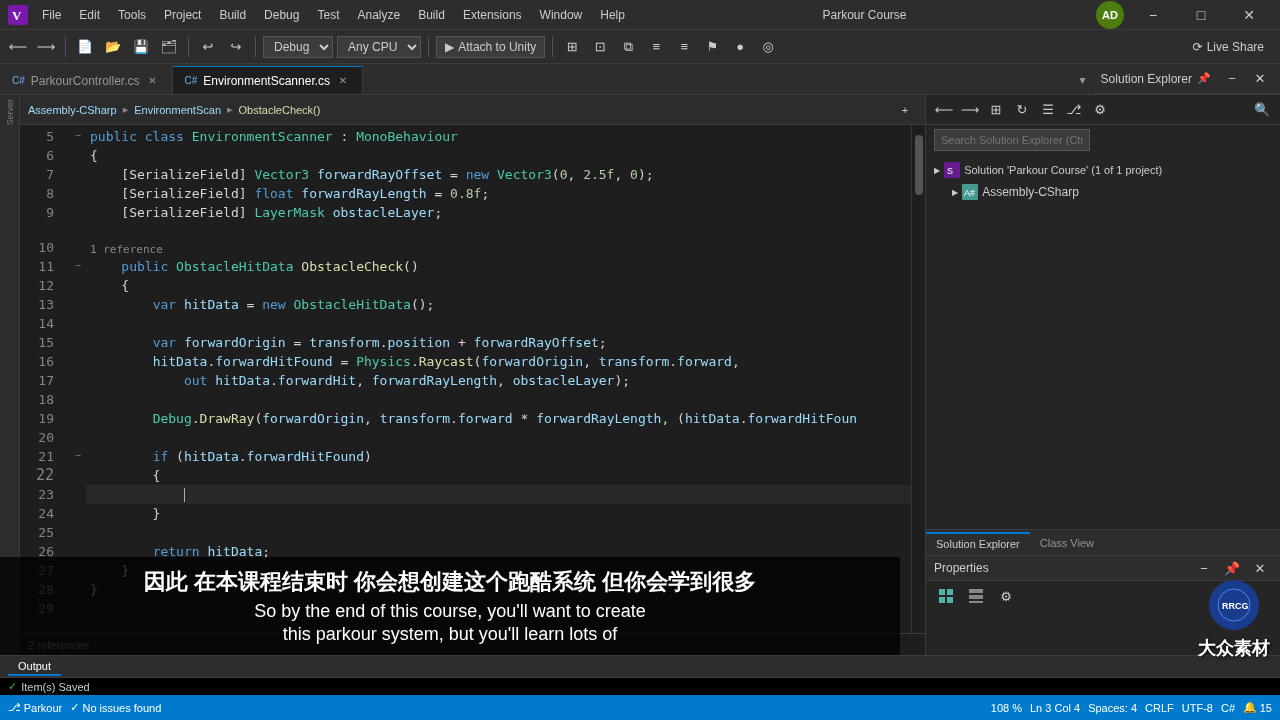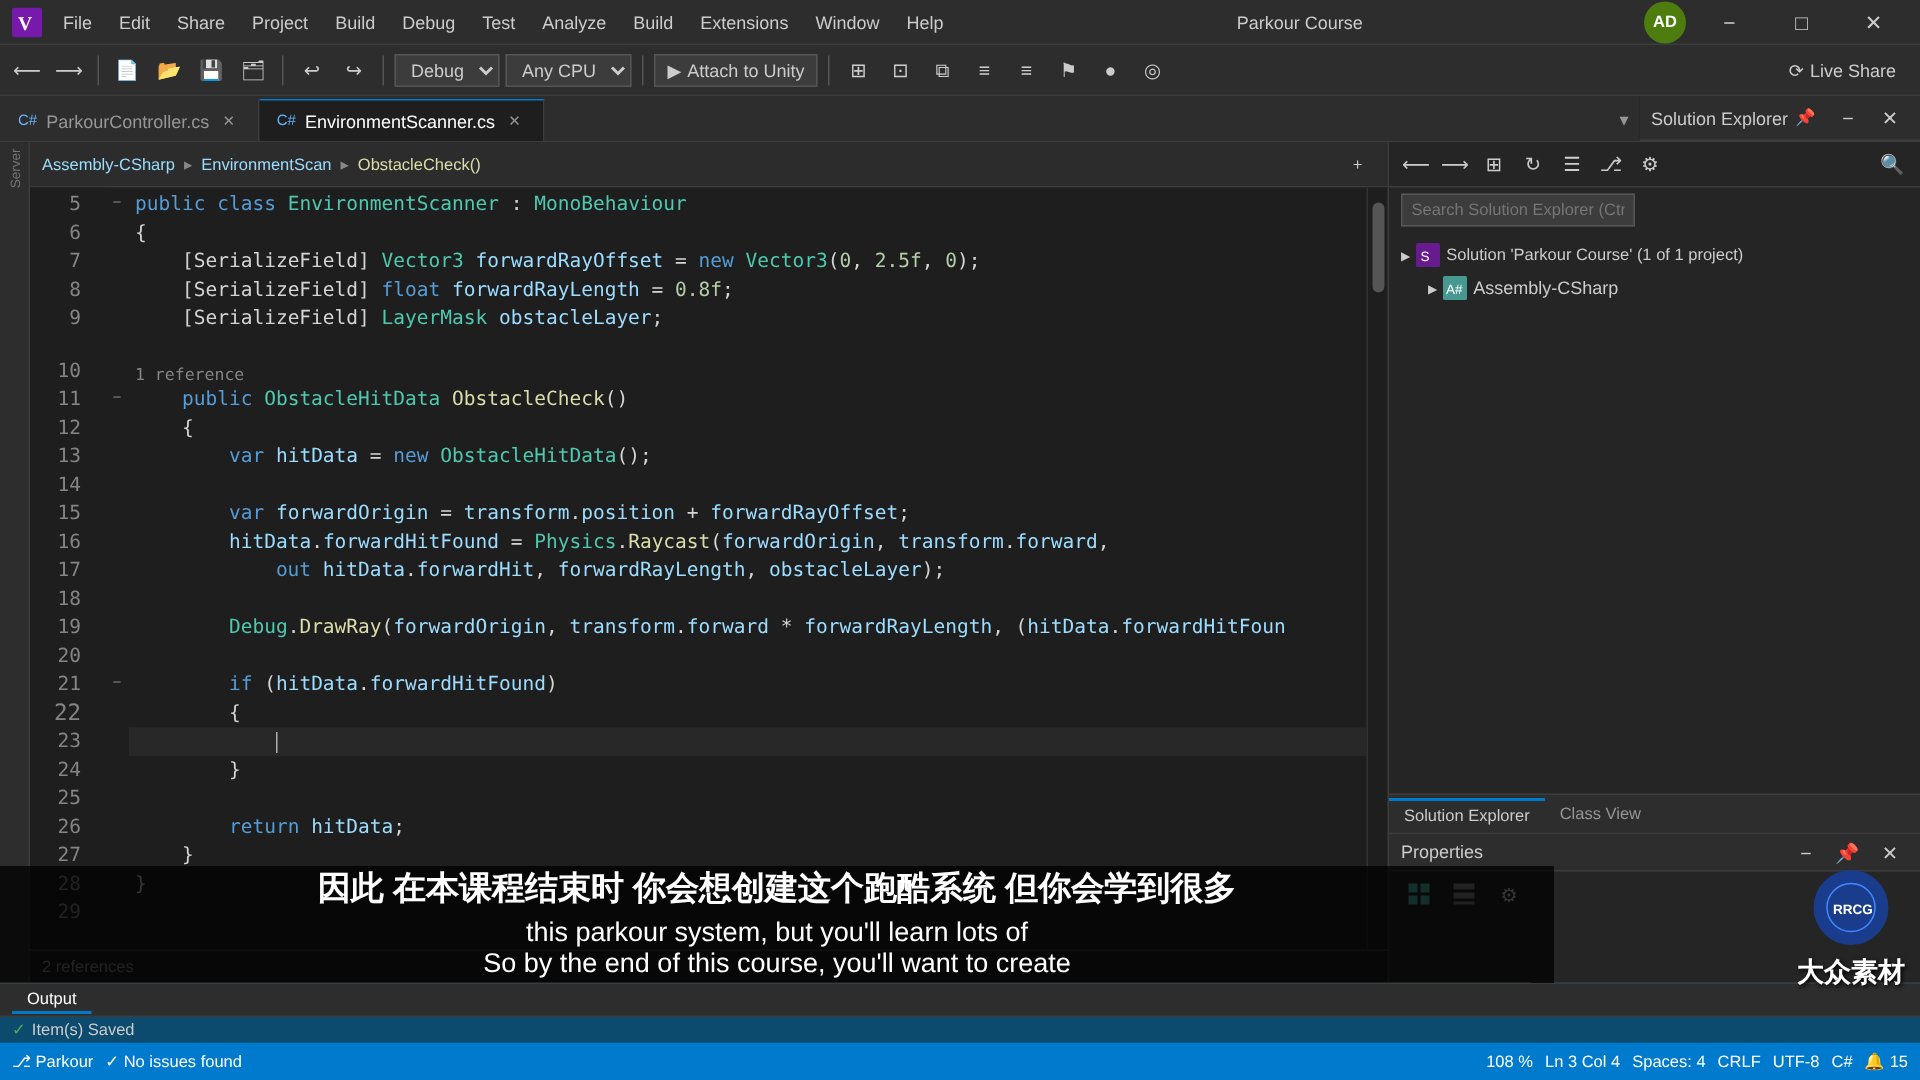--- a/index.html
+++ b/index.html
@@ -428,7 +428,7 @@
   <div class="menu-bar">
     <span class="menu-item">File</span>
     <span class="menu-item">Edit</span>
-    <span class="menu-item">Share</span>
+    <span class="menu-item">Tools</span>
     <span class="menu-item">Project</span>
     <span class="menu-item">Build</span>
     <span class="menu-item">Debug</span>

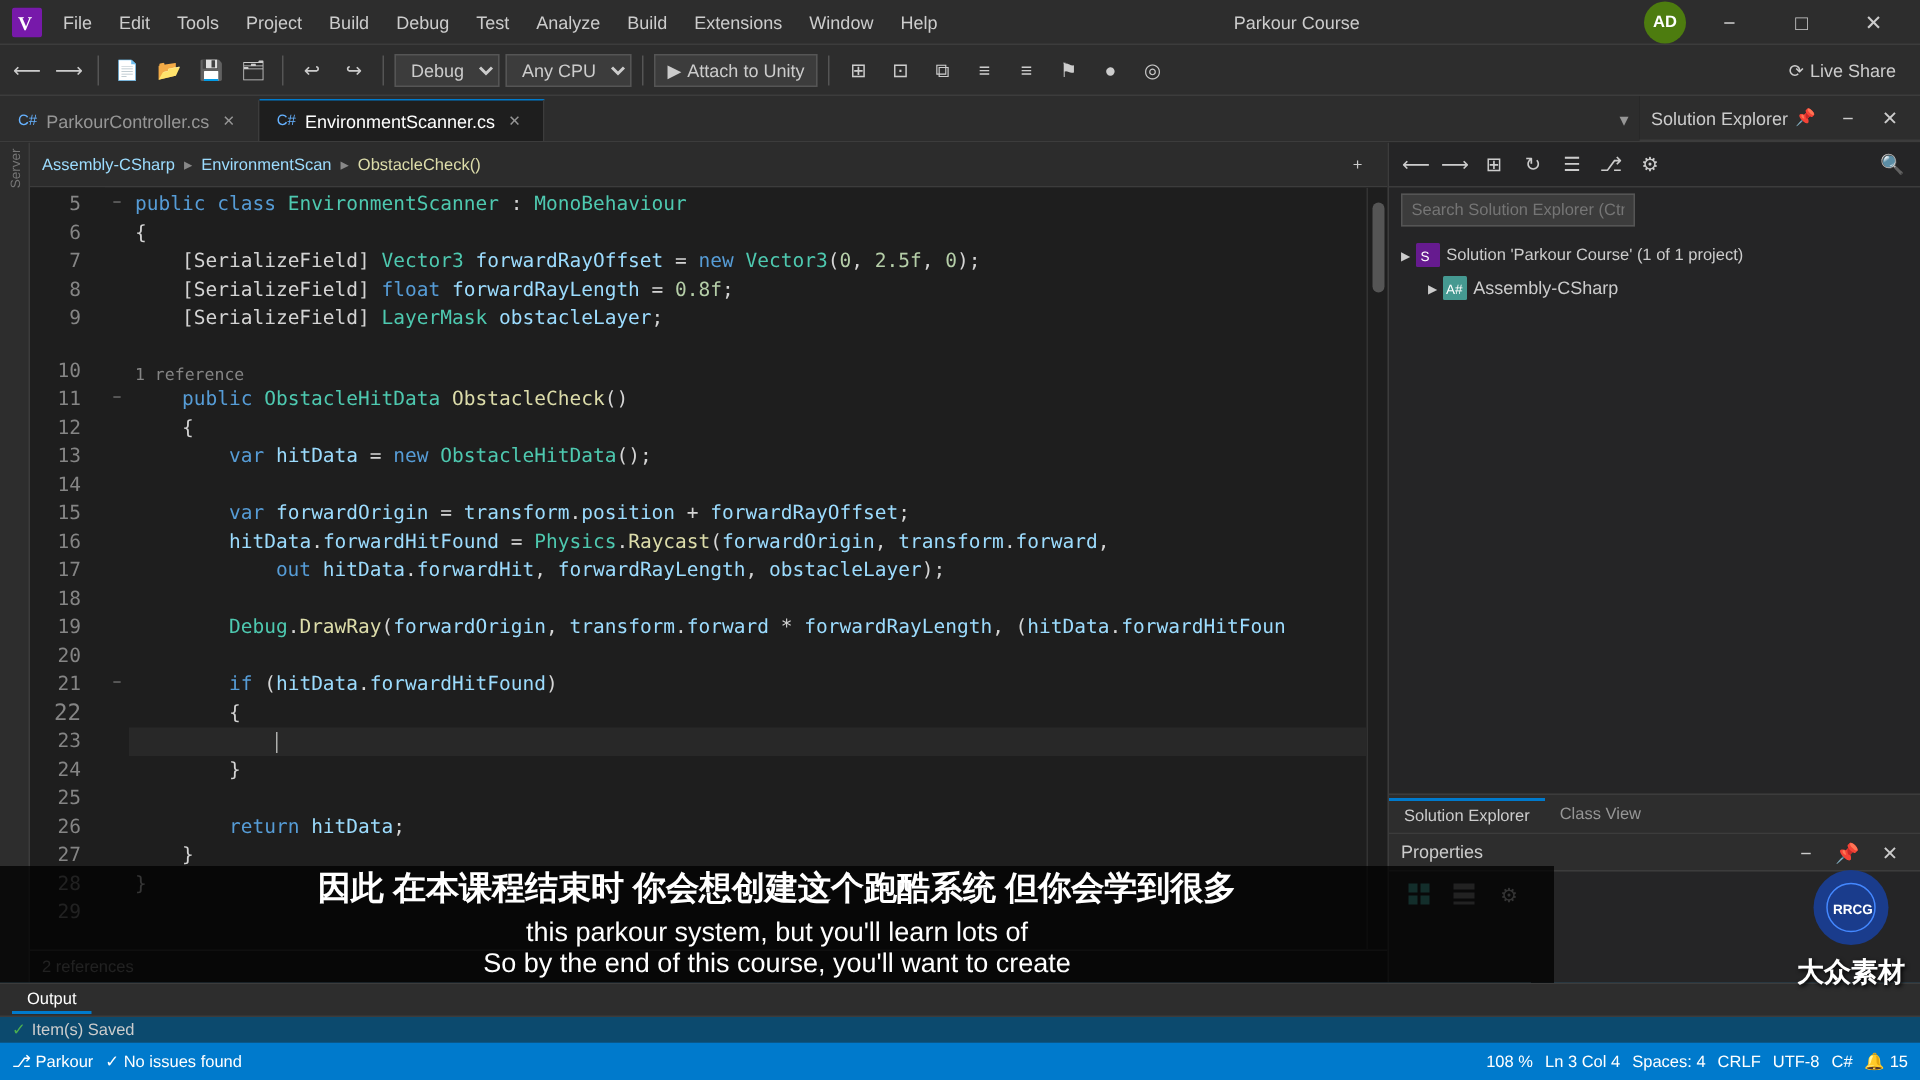--- a/index.html
+++ b/index.html
@@ -357,9 +357,9 @@
       right: 0;
       background: rgba(0,0,0,0.75);
       text-align: center;
-      padding: 0 20px;
+      padding: 10px 20px;
       z-index: 100;
-      width: 1036px;
+      width: 900px;
     }
     #subtitle-cn {
       font-size: 22px;

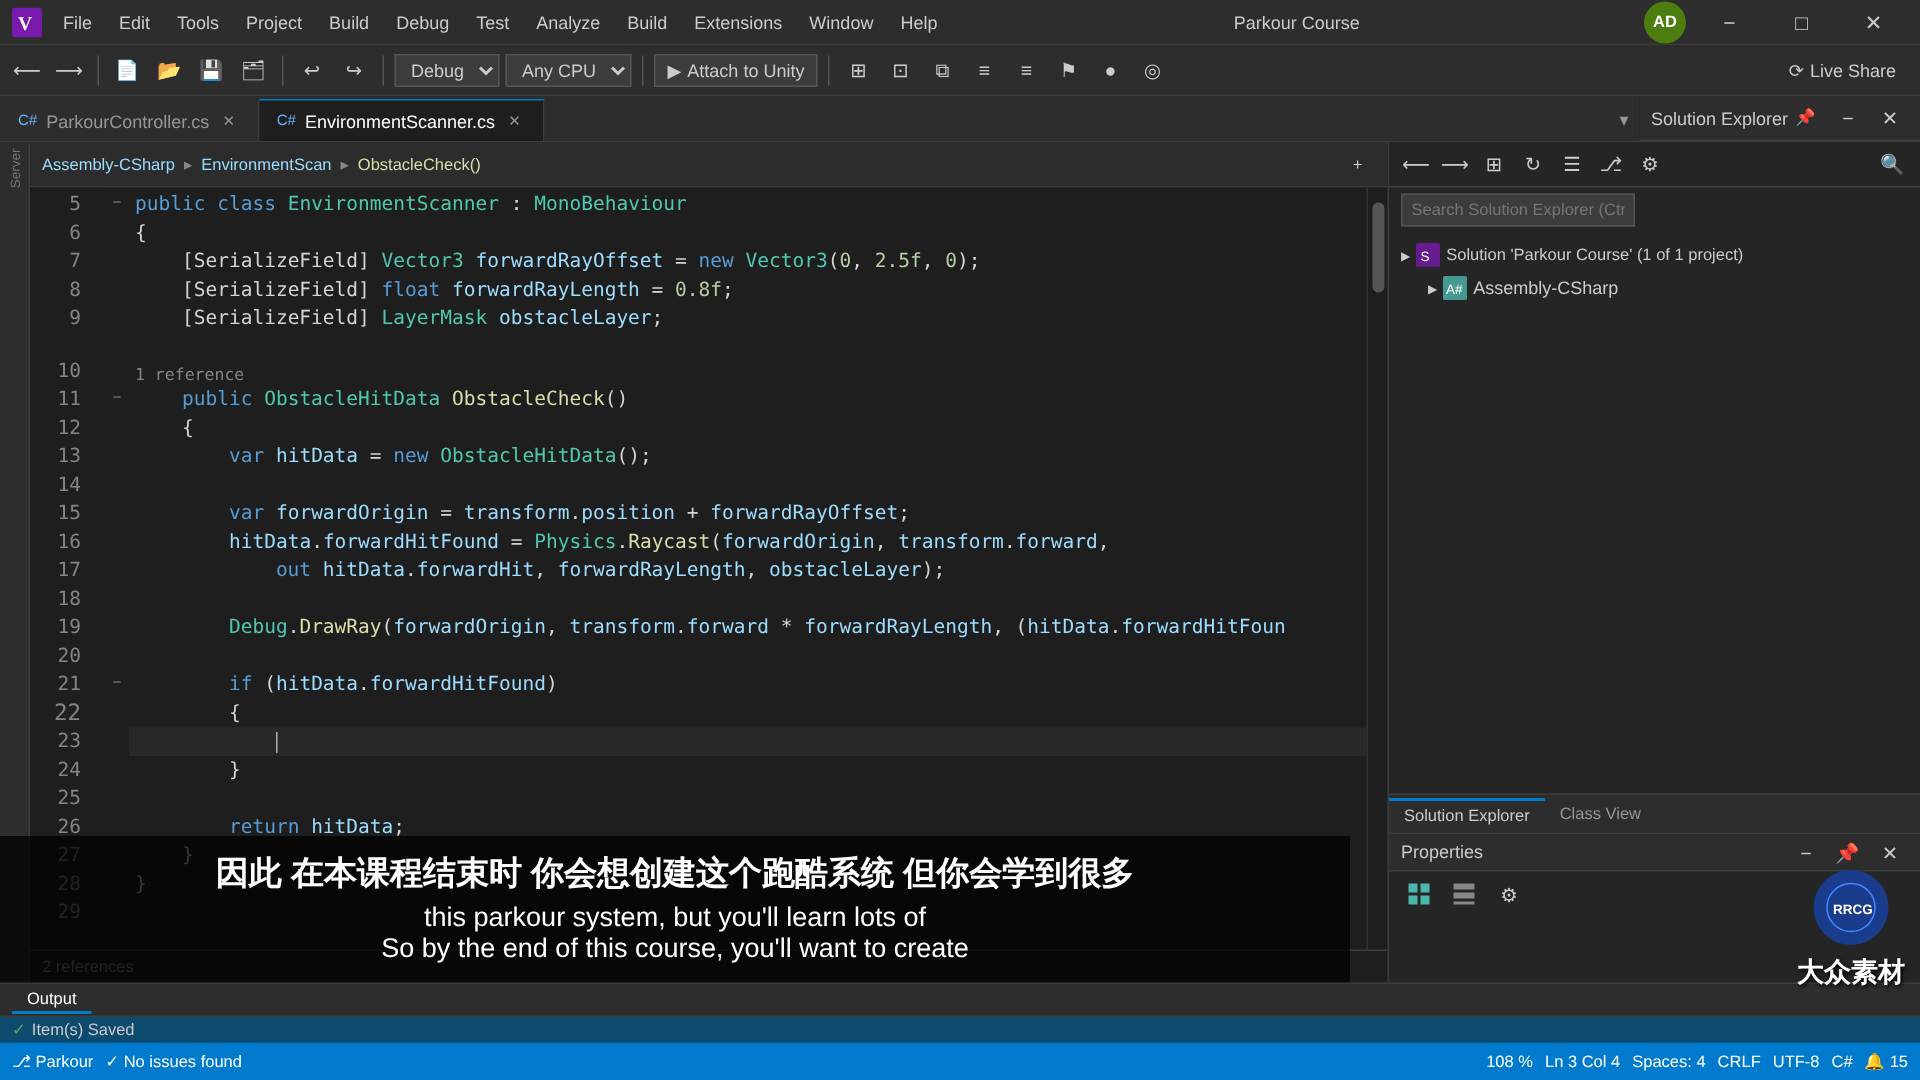--- a/index.html
+++ b/index.html
@@ -755,8 +755,8 @@
 
 <div id="subtitle-overlay">
   <div id="subtitle-cn">因此 在本课程结束时 你会想创建这个跑酷系统 但你会学到很多</div>
+  <div id="subtitle-en1">So by the end of this course, you'll want to create</div>
   <div id="subtitle-en2">this parkour system, but you'll learn lots of</div>
-  <div id="subtitle-en1">So by the end of this course, you'll want to create</div>
 </div>
 
 <div id="watermark">

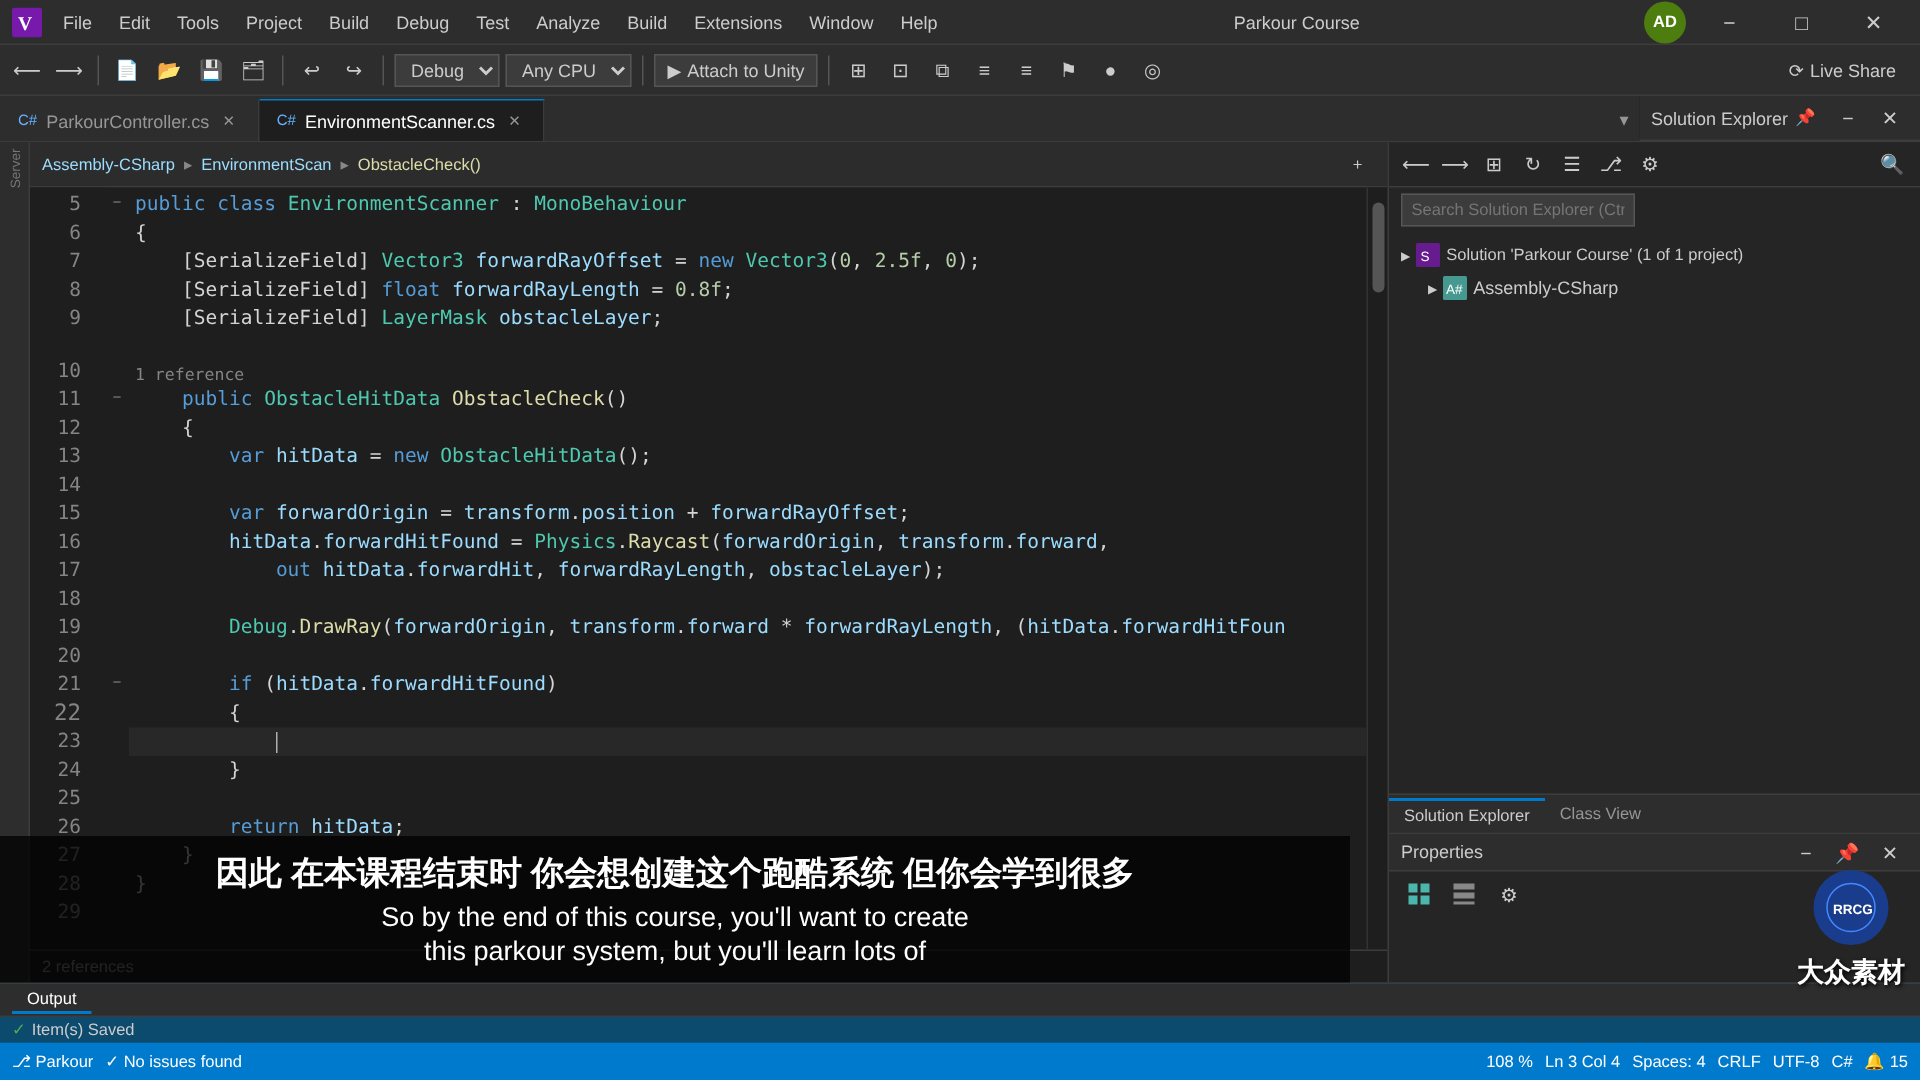--- a/index.html
+++ b/index.html
@@ -313,7 +313,7 @@
     
     #bottom-panel {
       height: 40px;
-      background: #0c4a6e;
+      background: #000000;
       border-top: 1px solid #3c3c3c;
       display: flex;
       flex-direction: column;

